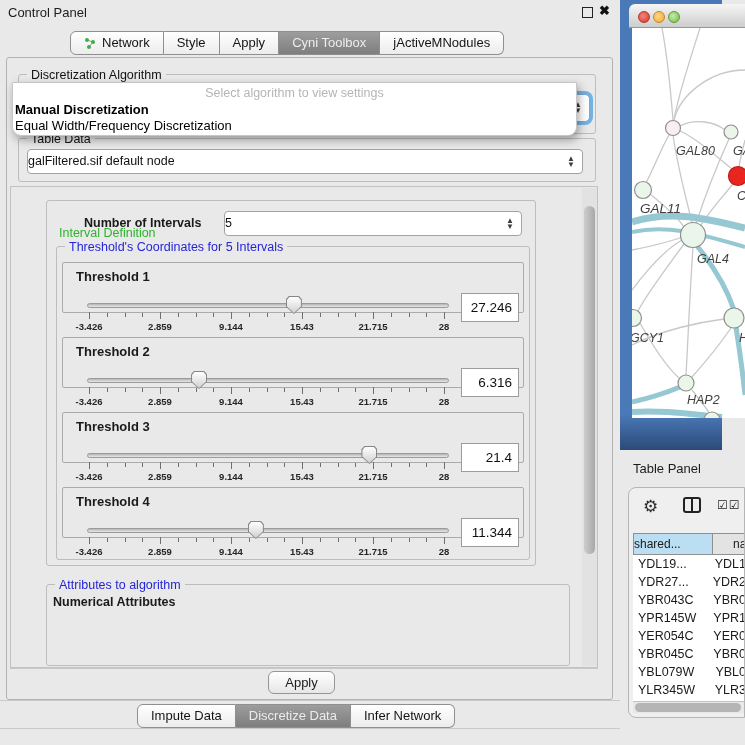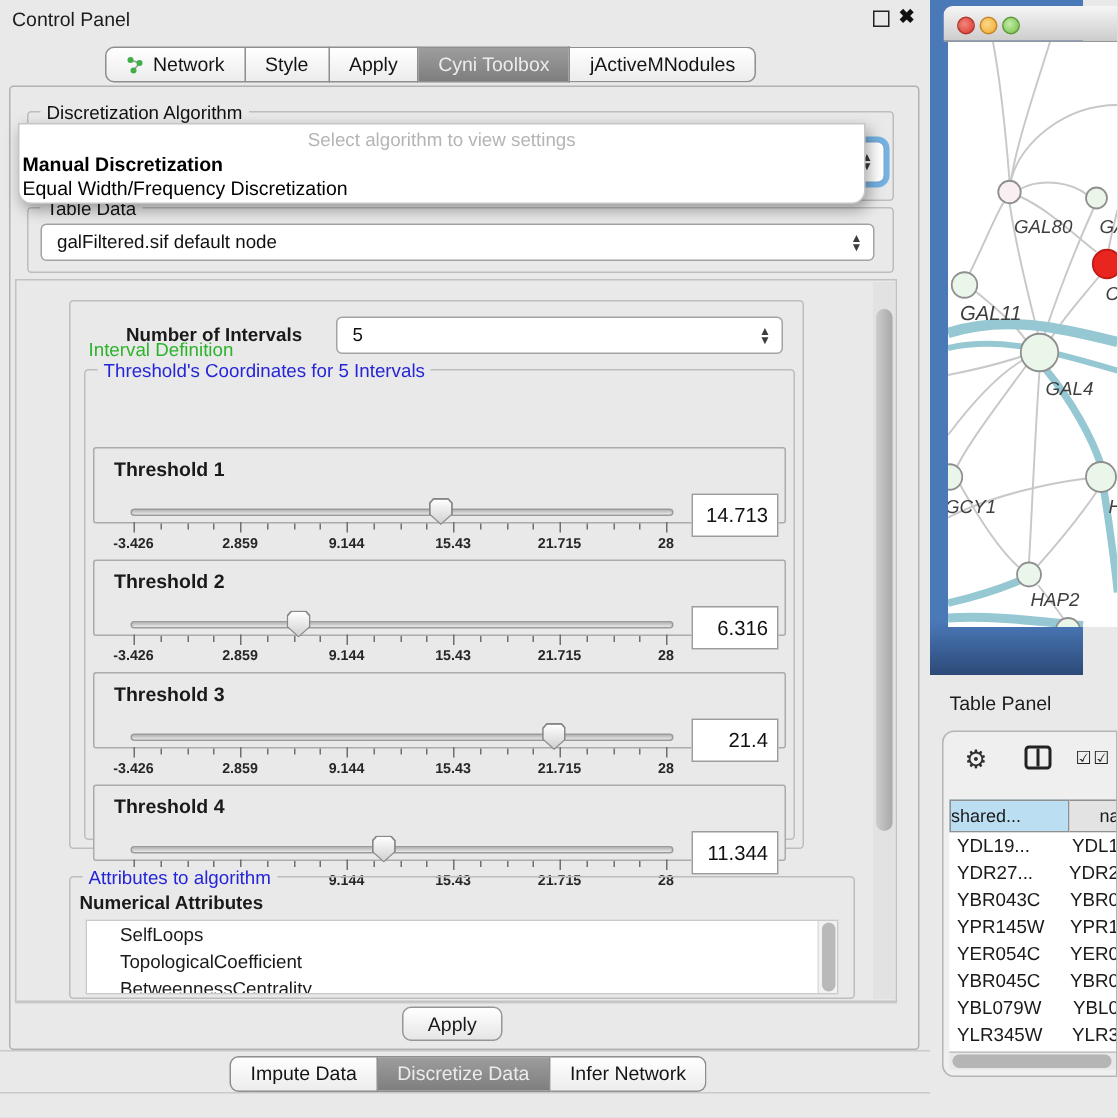--- a/index.html
+++ b/index.html
@@ -29,7 +29,7 @@
   .t-green { color:#2db32d;margin-top:32px; } .t-blue { color:#2525d8; } .t-black { color:#111; }
 
   .combo { position:absolute; background:#fff; border:1px solid #a3a3a3; border-radius:4px;
-           font-size:12.5px; line-height:23px; padding-left:10px; color:#111; }
+           font-size:12.5px; line-height:23px; color:#111; }
   .stepper { position:absolute; right:7px; top:0; height:100%; display:flex; flex-direction:column;
              justify-content:center; color:#3c3c3c; font-size:8px; line-height:6px; text-align:center; }
 

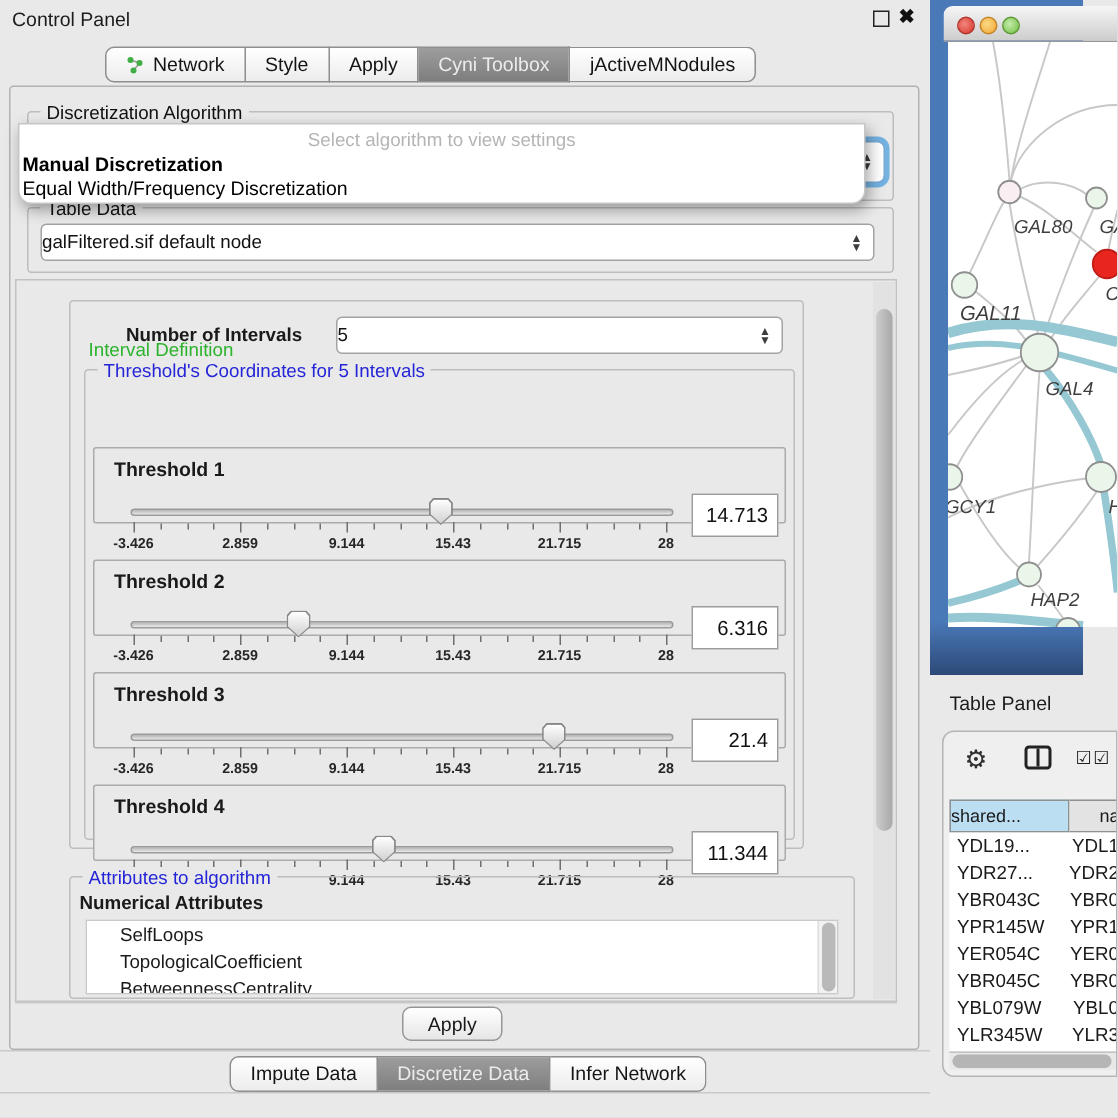--- a/index.html
+++ b/index.html
@@ -52,7 +52,7 @@
 
   
   .tpanel { position:absolute; left:62px; width:462px; height:51px; border:1px solid #ababab;
-            background:#e9e9e9; border-radius:2px;margin-top:36px; }
+            background:#e9e9e9; border-radius:2px; }
   .tp-title { position:absolute; left:13px; top:6px; font-size:13px; font-weight:bold; }
   .slider { position:absolute; left:24px; top:36px; width:362px; height:34px; }
   .track { position:absolute; left:0; top:4px; width:362px; height:5px; border:1px solid #9b9b9b;

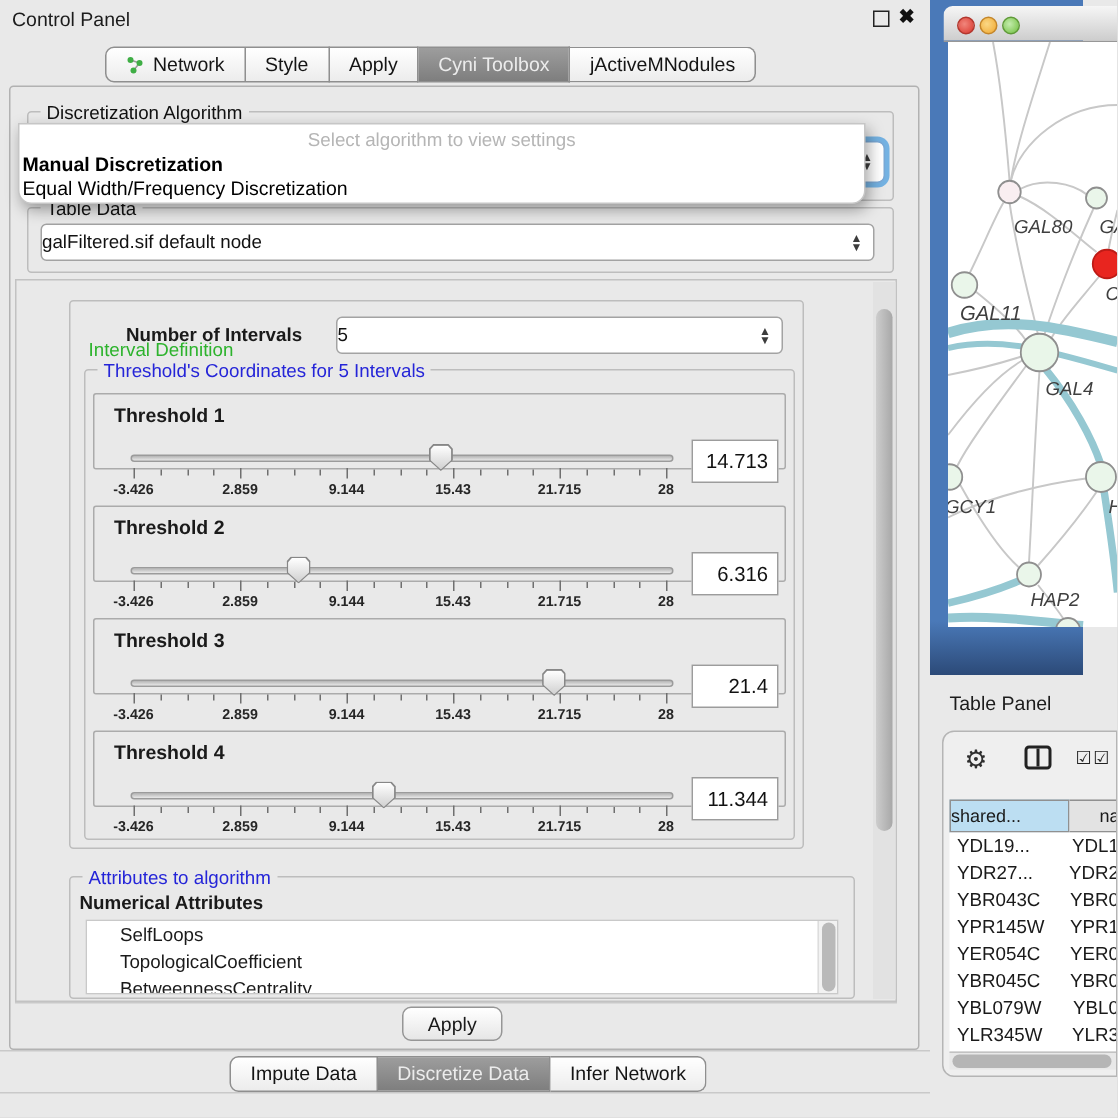--- a/index.html
+++ b/index.html
@@ -221,7 +221,7 @@
           <i></i>
         </div>
     </div>
-    <div class="vfield">14.713</div>
+    <div class="vfield">27.246</div>
   </div>
   <div class="tpanel" style="top:337px;">
     <div class="tp-title">Threshold 2</div>

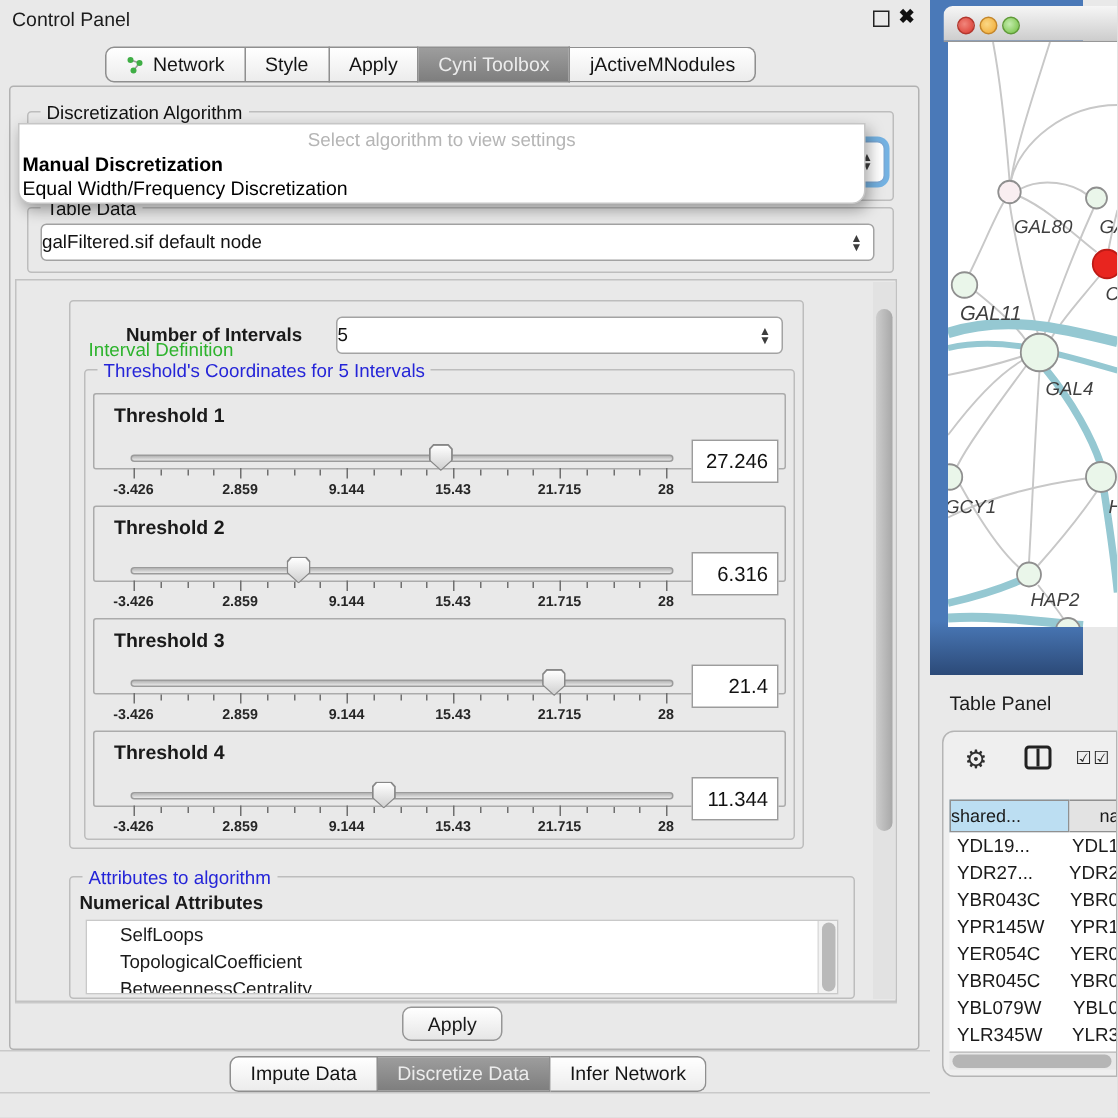--- a/index.html
+++ b/index.html
@@ -344,16 +344,6 @@
   <div class="group" style="left:46px; top:584px; width:524px; height:82px;">
     <span class="group-title t-blue" style="left:8px; top:-7px;">Attributes to algorithm</span>
     <div style="position:absolute; left:6px; top:10px; font-size:12.5px; font-weight:bold;">Numerical Attributes</div>
-    <div class="attr-list">
-      <div id="attr-items">
-          <div class="attr-item">SelfLoops</div>
-          <div class="attr-item">TopologicalCoefficient</div>
-          <div class="attr-item">BetweennessCentrality</div>
-        </div>
-      <div class="attr-scroll">
-          <div class="attr-thumb"></div>
-        </div>
-    </div>
   </div>
 
   <div class="hline" style="left:10px; top:668px; width:588px;"></div>

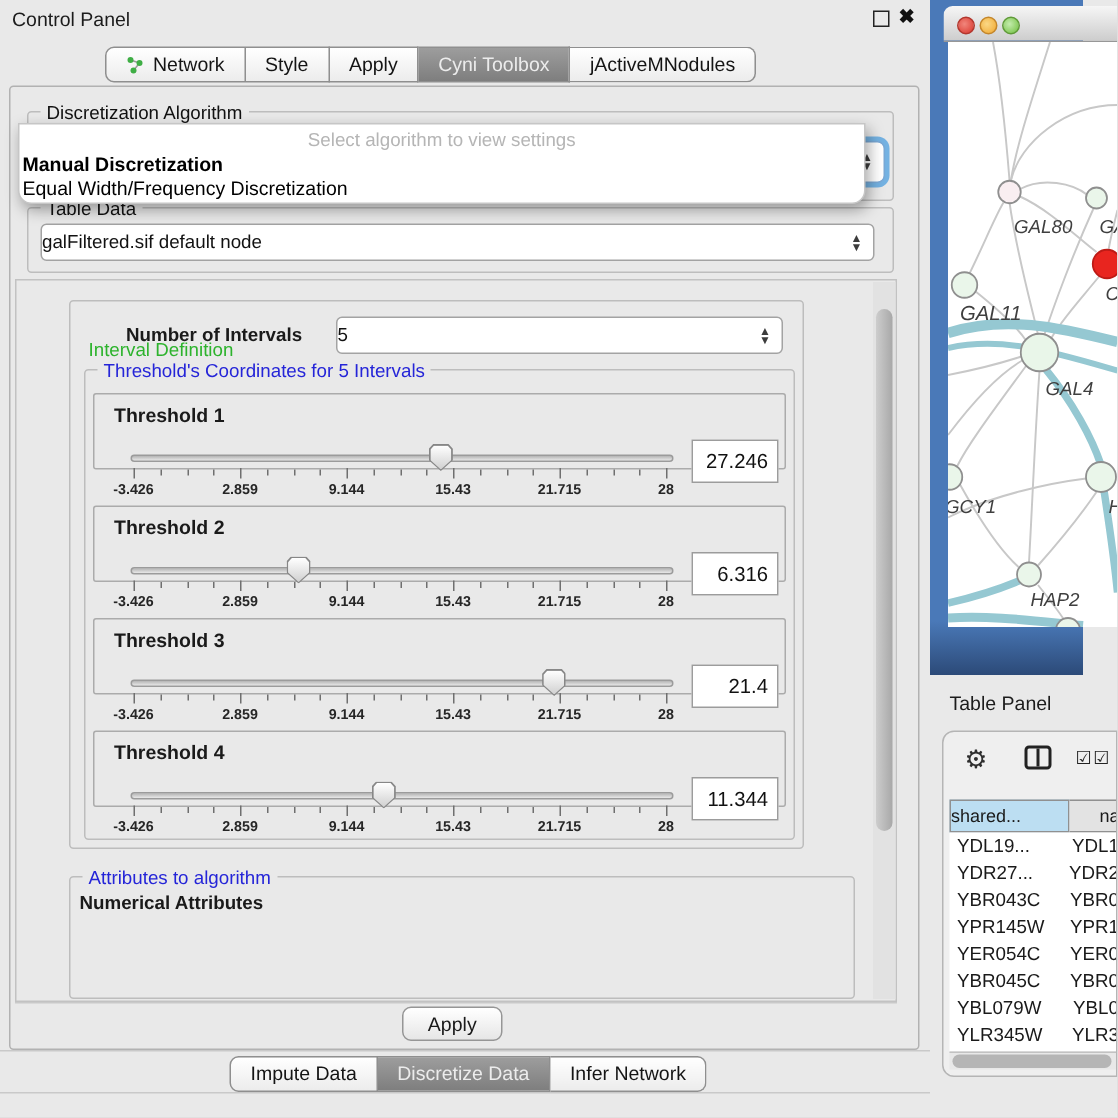--- a/index.html
+++ b/index.html
@@ -350,7 +350,7 @@
   <div class="abs apply-btn">Apply</div>
   <div class="hline" style="left:0; top:700px; width:620px;"></div>
 
-  <div class="abs segbar" style="left:153px; top:704px;">
+  <div class="abs segbar" style="left:137px; top:704px;">
     <div class="seg first">
         <span>Impute Data</span>
       </div>

